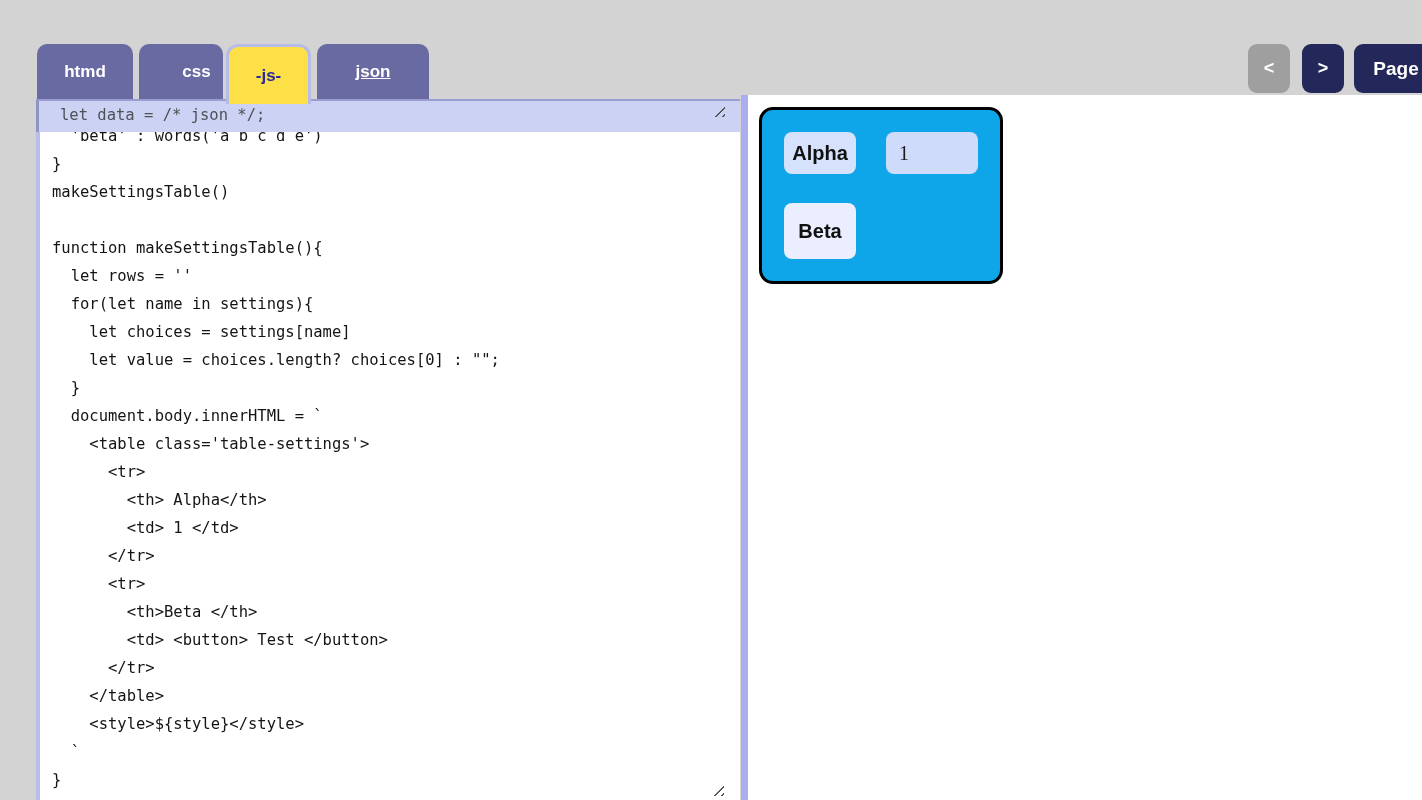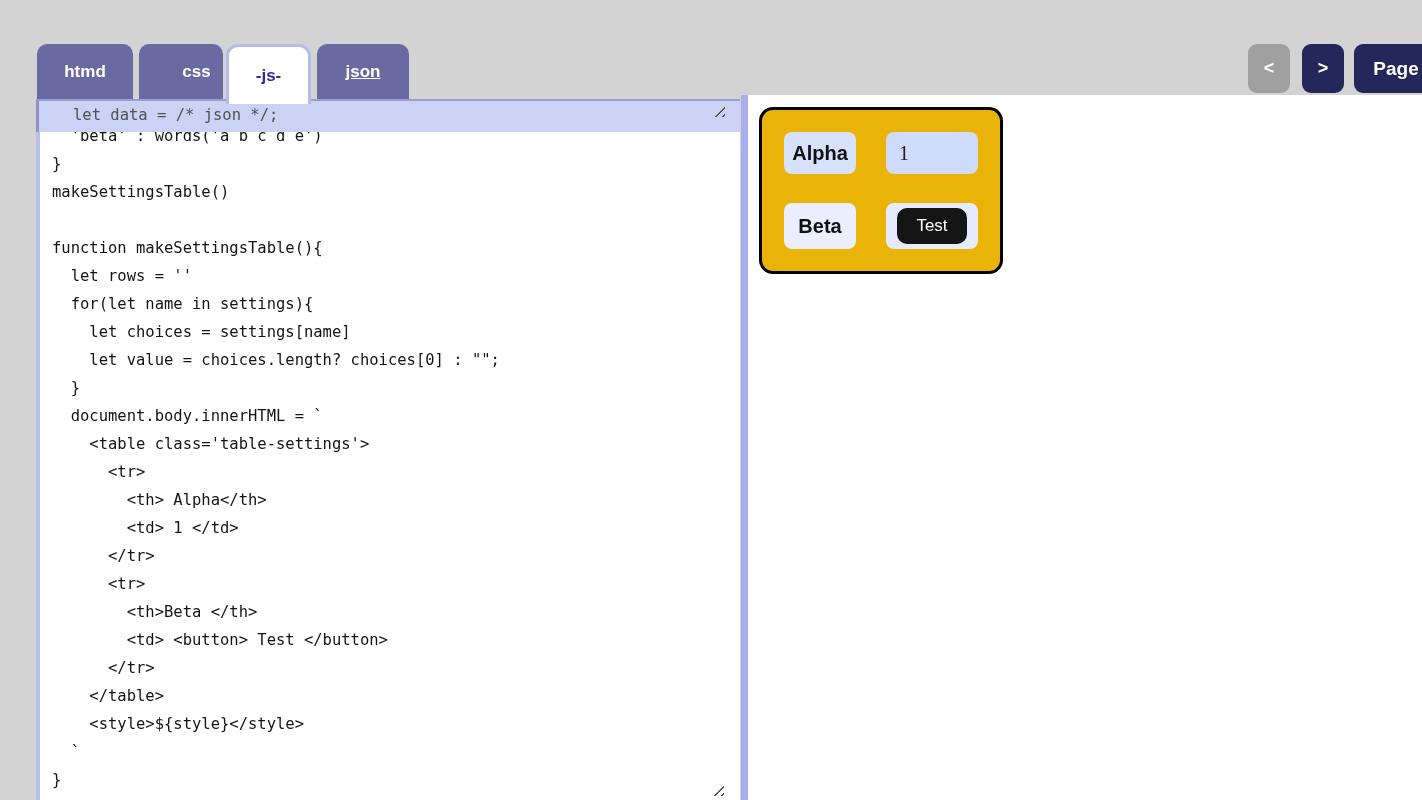--- a/index.html
+++ b/index.html
@@ -25,7 +25,7 @@
   .tab-json { left: 281px; width: 92px; text-decoration: underline; }
   .tab-js {
     left: 190px; width: 85px; height: 60px;
-    background: #ffffff; color: #2b2b9b;
+    background: #fde047; color: #2b2b9b;
     border: 3px solid #b7bbe8; border-bottom: none;
     border-radius: 12px 12px 0 0; z-index: 4;
   }

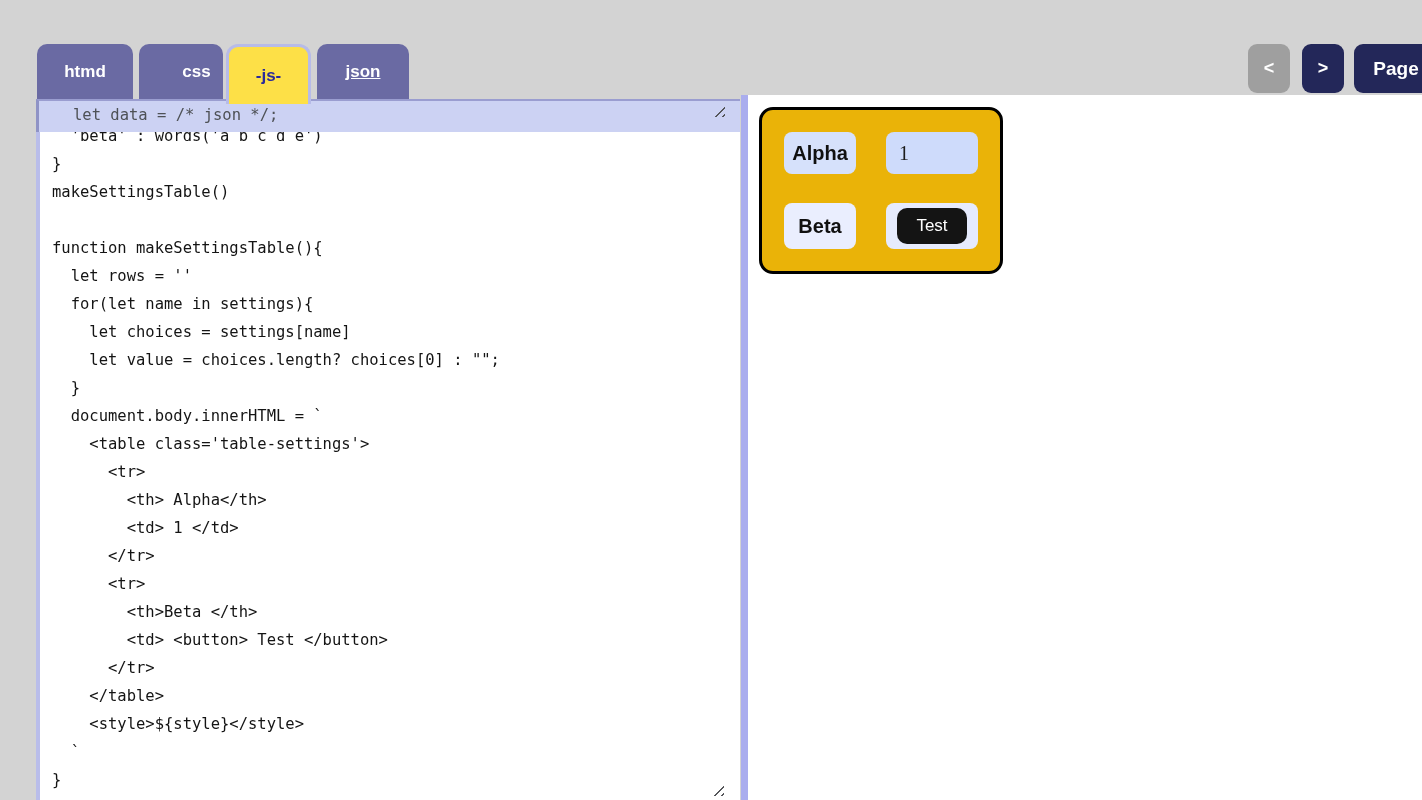--- a/index.html
+++ b/index.html
@@ -22,7 +22,7 @@
   }
   .tab-htmd { left: 1px;   width: 96px; }
   .tab-css  { left: 103px; width: 84px; padding-left: 31px; }
-  .tab-json { left: 281px; width: 92px; text-decoration: underline; }
+  .tab-json { left: 281px; width: 112px; text-decoration: underline; }
   .tab-js {
     left: 190px; width: 85px; height: 60px;
     background: #fde047; color: #2b2b9b;

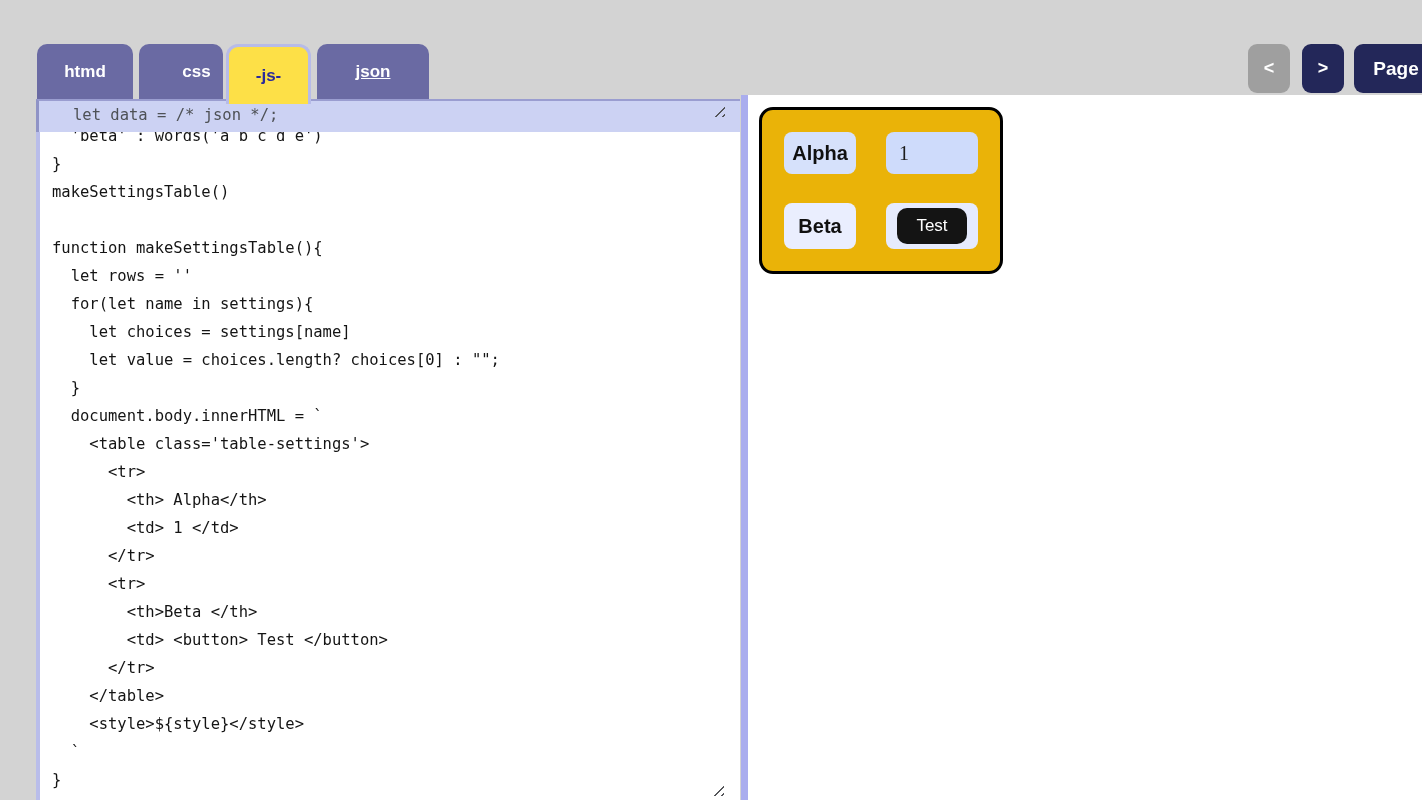--- a/index.html
+++ b/index.html
@@ -51,7 +51,7 @@
     color: #4e5156;
     font-family: "DejaVu Sans Mono", monospace;
     font-size: 15.5px; line-height: 29px;
-    padding-left: 22px;
+    padding-left: 9px;
     z-index: 3; overflow: hidden;
   }
   .code-editor {

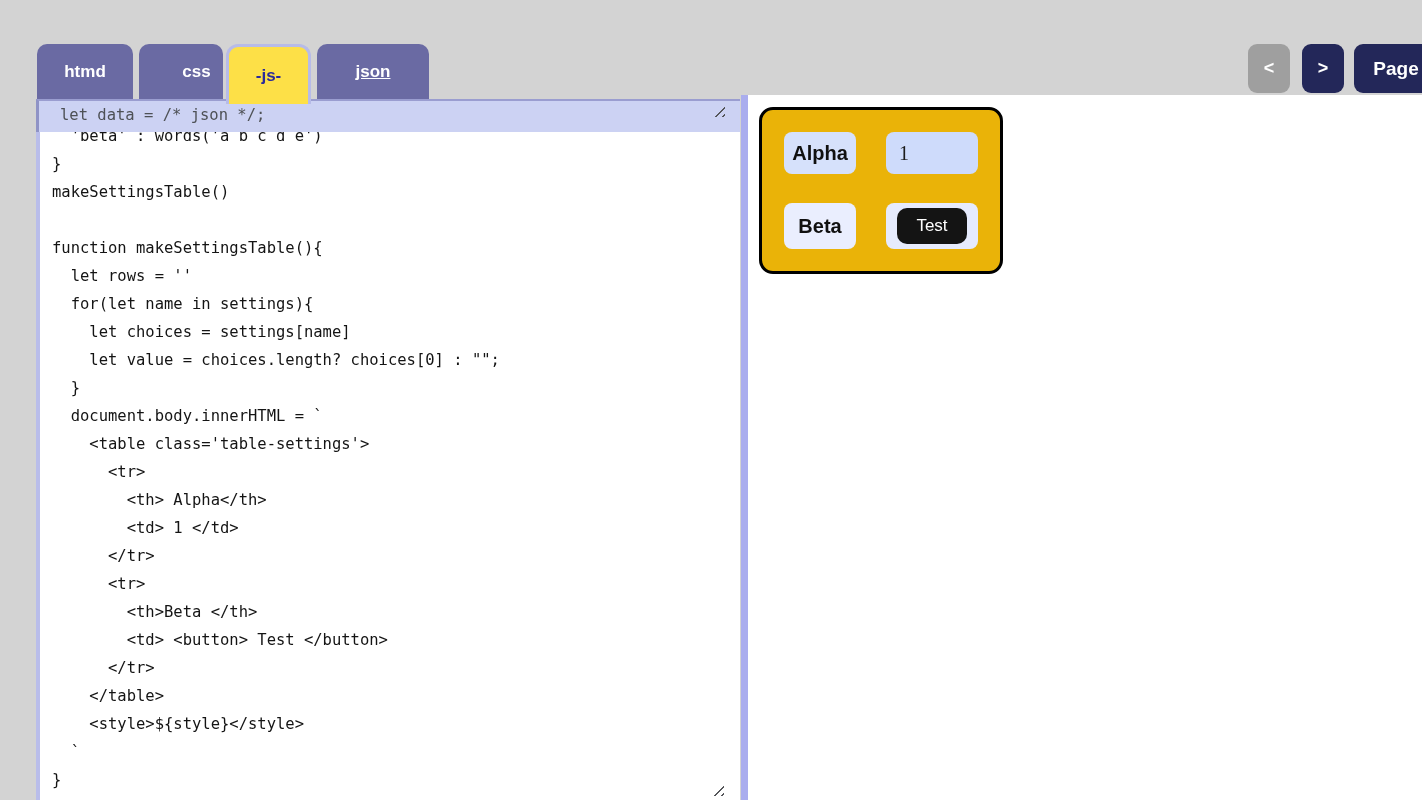--- a/index.html
+++ b/index.html
@@ -86,7 +86,7 @@
     grid-template-columns: 96px 116px;
     column-gap: 6px; row-gap: 5px;
     margin: 12px 0 0 11px;
-    background: #eab308;
+    background: #0ea5e9;
     border: 3px solid #000000;
     border-radius: 14px;
     padding: 10px;

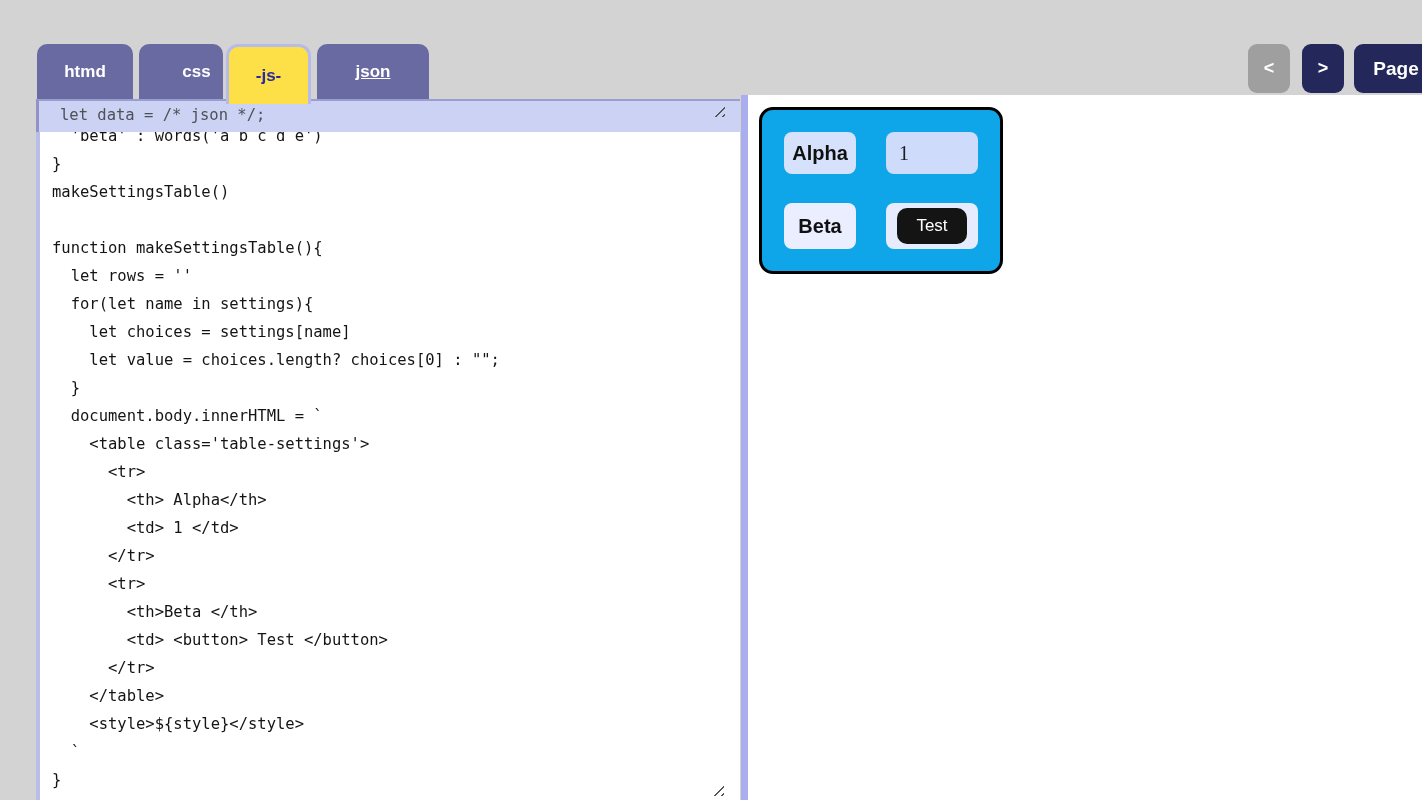--- a/index.html
+++ b/index.html
@@ -97,7 +97,7 @@
   }
   .cell.th { font-weight: bold; font-size: 20px; color: #101010; }
   .r1 { height: 42px; }
-  .r2 { height: 46px; }
+  .r2 { height: 56px; }
   .th-1 { background: #d6e1fb; }
   .td-1 { background: #cedbfb; justify-content: flex-start; padding-left: 13px;
           font-family: "Liberation Serif", serif; font-size: 20px; color: #1c1c1c; }

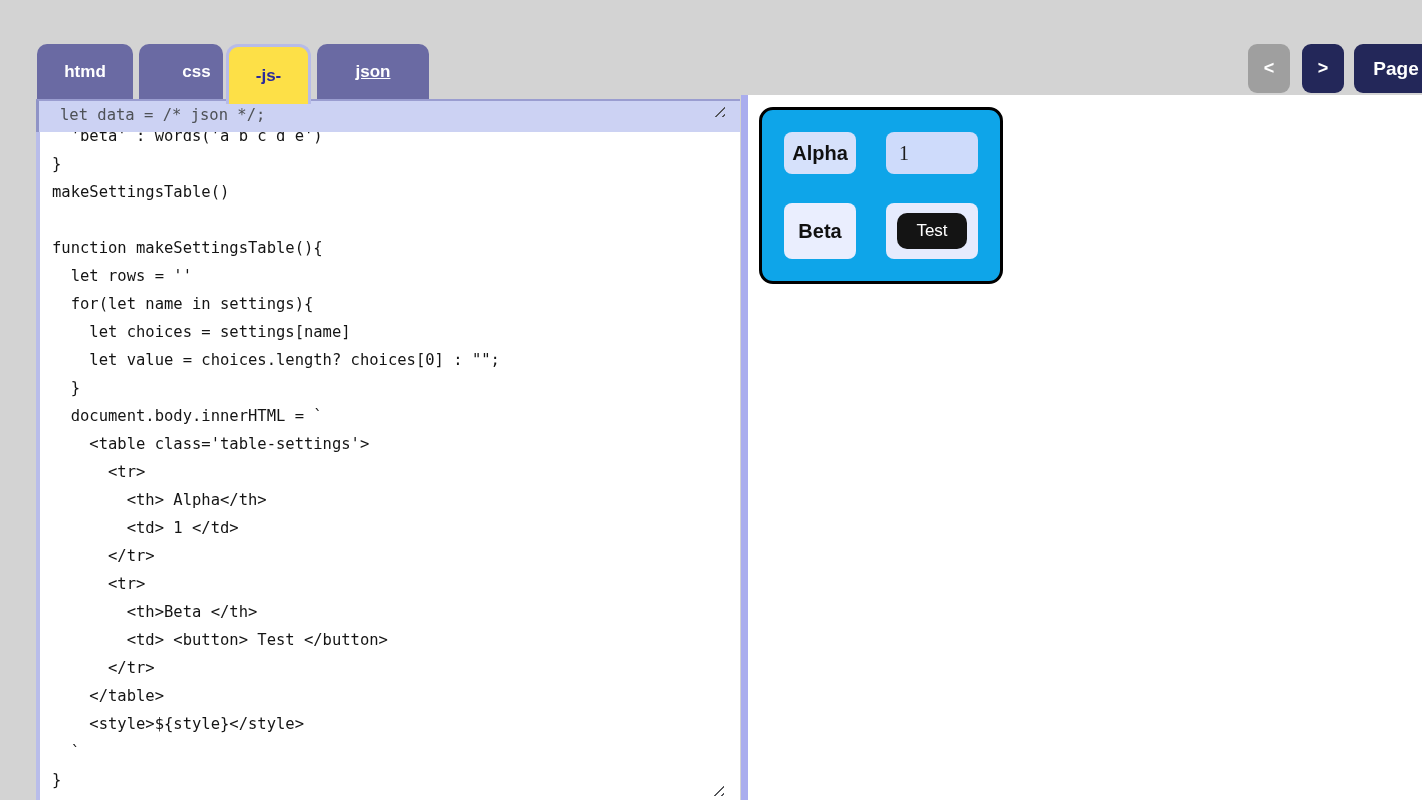--- a/index.html
+++ b/index.html
@@ -170,9 +170,6 @@
     <div class="cell th th-1 r1">Alpha</div>
     <div class="cell td-1 r1">1</div>
     <div class="cell th th-2 r2">Beta</div>
-    <div class="cell td-2 r2">
-      <button class="test-button">Test</button>
-    </div>
   </div>
 </div>
 

